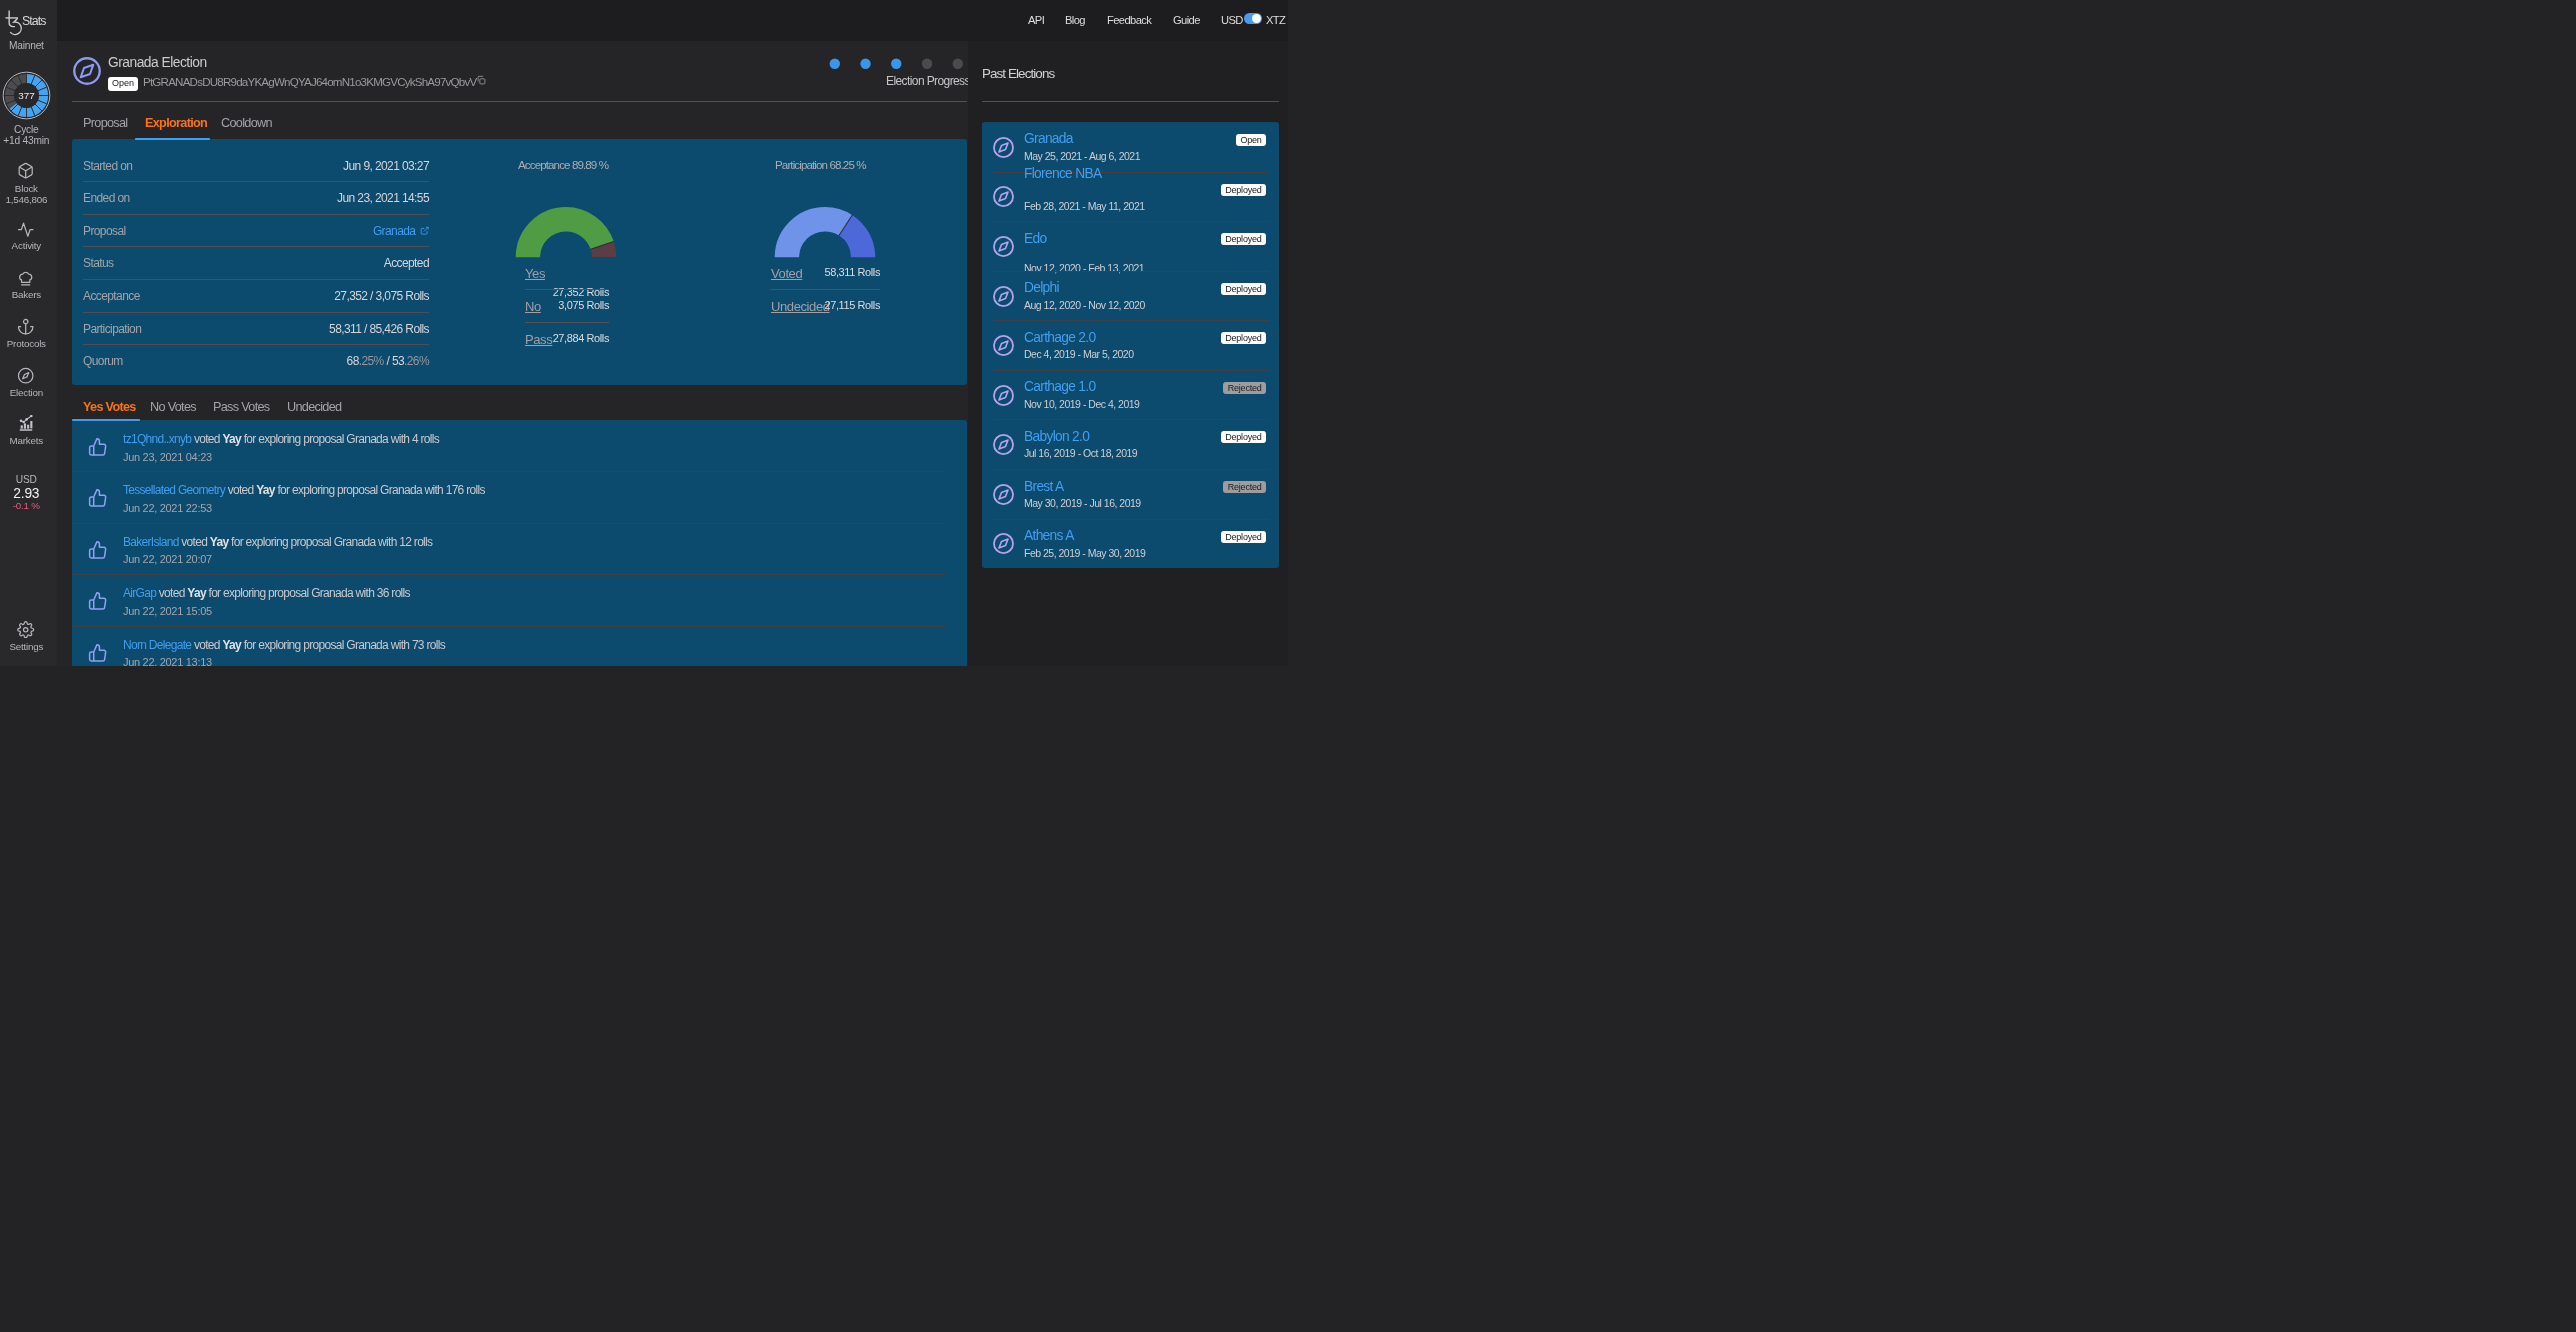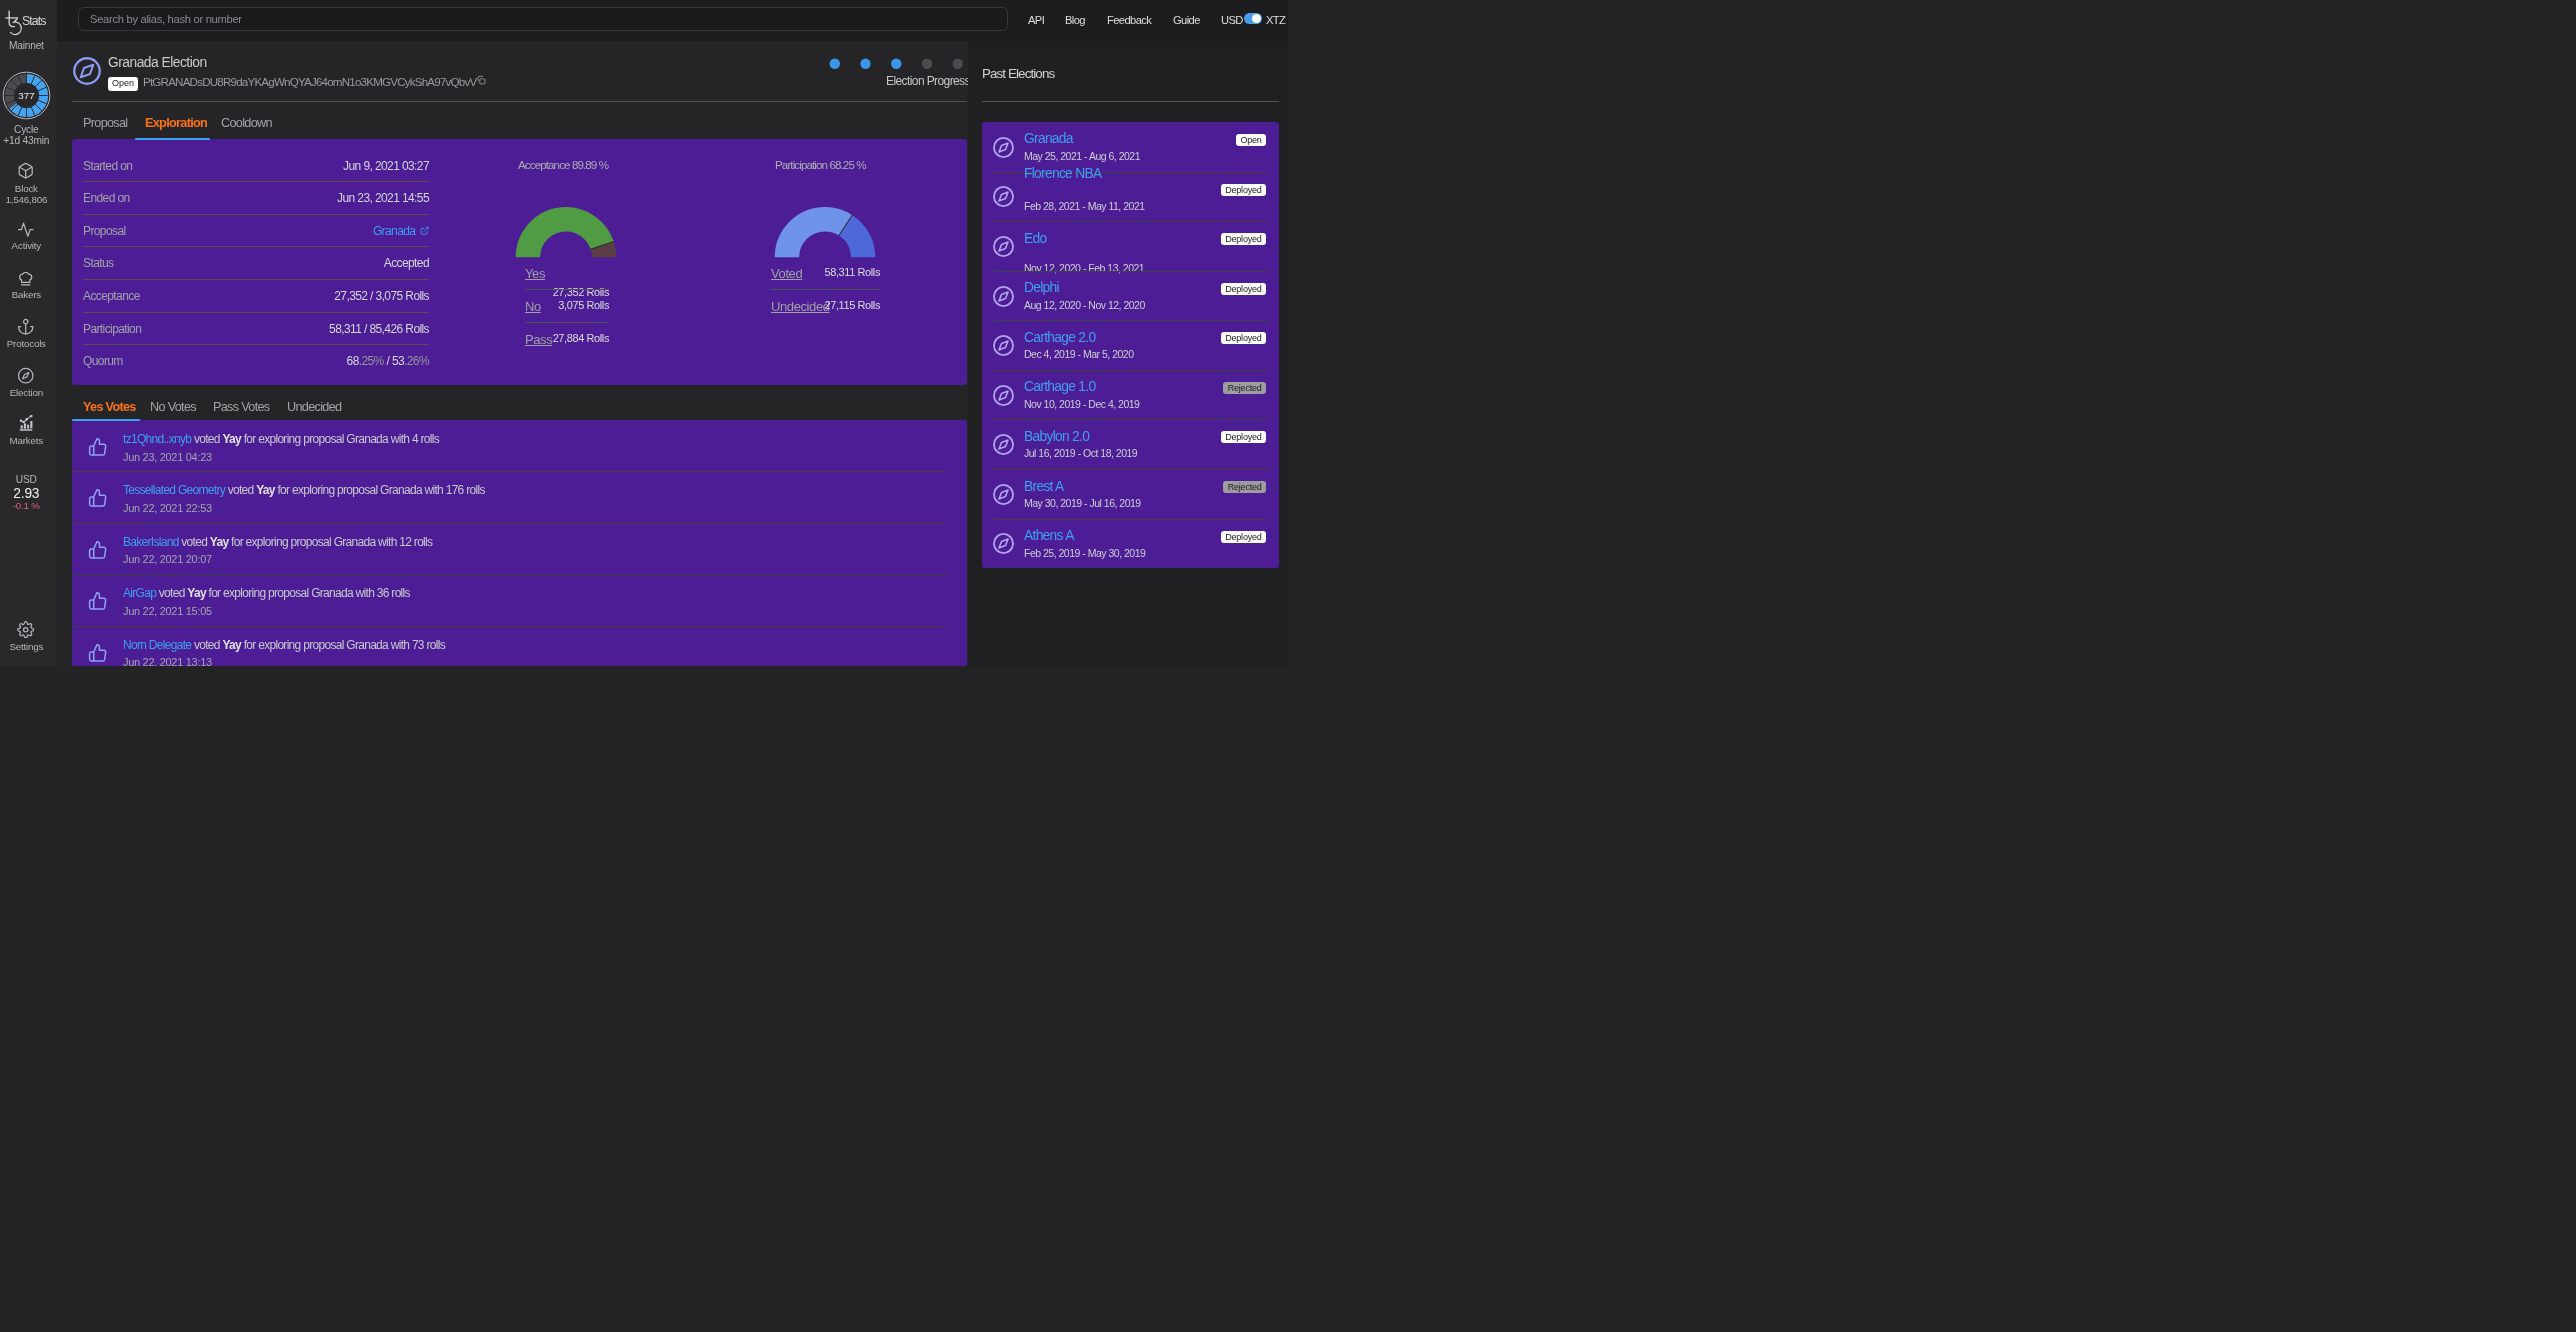--- a/index.html
+++ b/index.html
@@ -59,7 +59,6 @@
 <div id="page">
 
   <div id="topbar">
-    <div id="search">Search by alias, hash or number</div>
     <div class="navlink" style="left:971px;">API</div>
     <div class="navlink" style="left:1008px;">Blog</div>
     <div class="navlink" style="left:1050px;">Feedback</div>

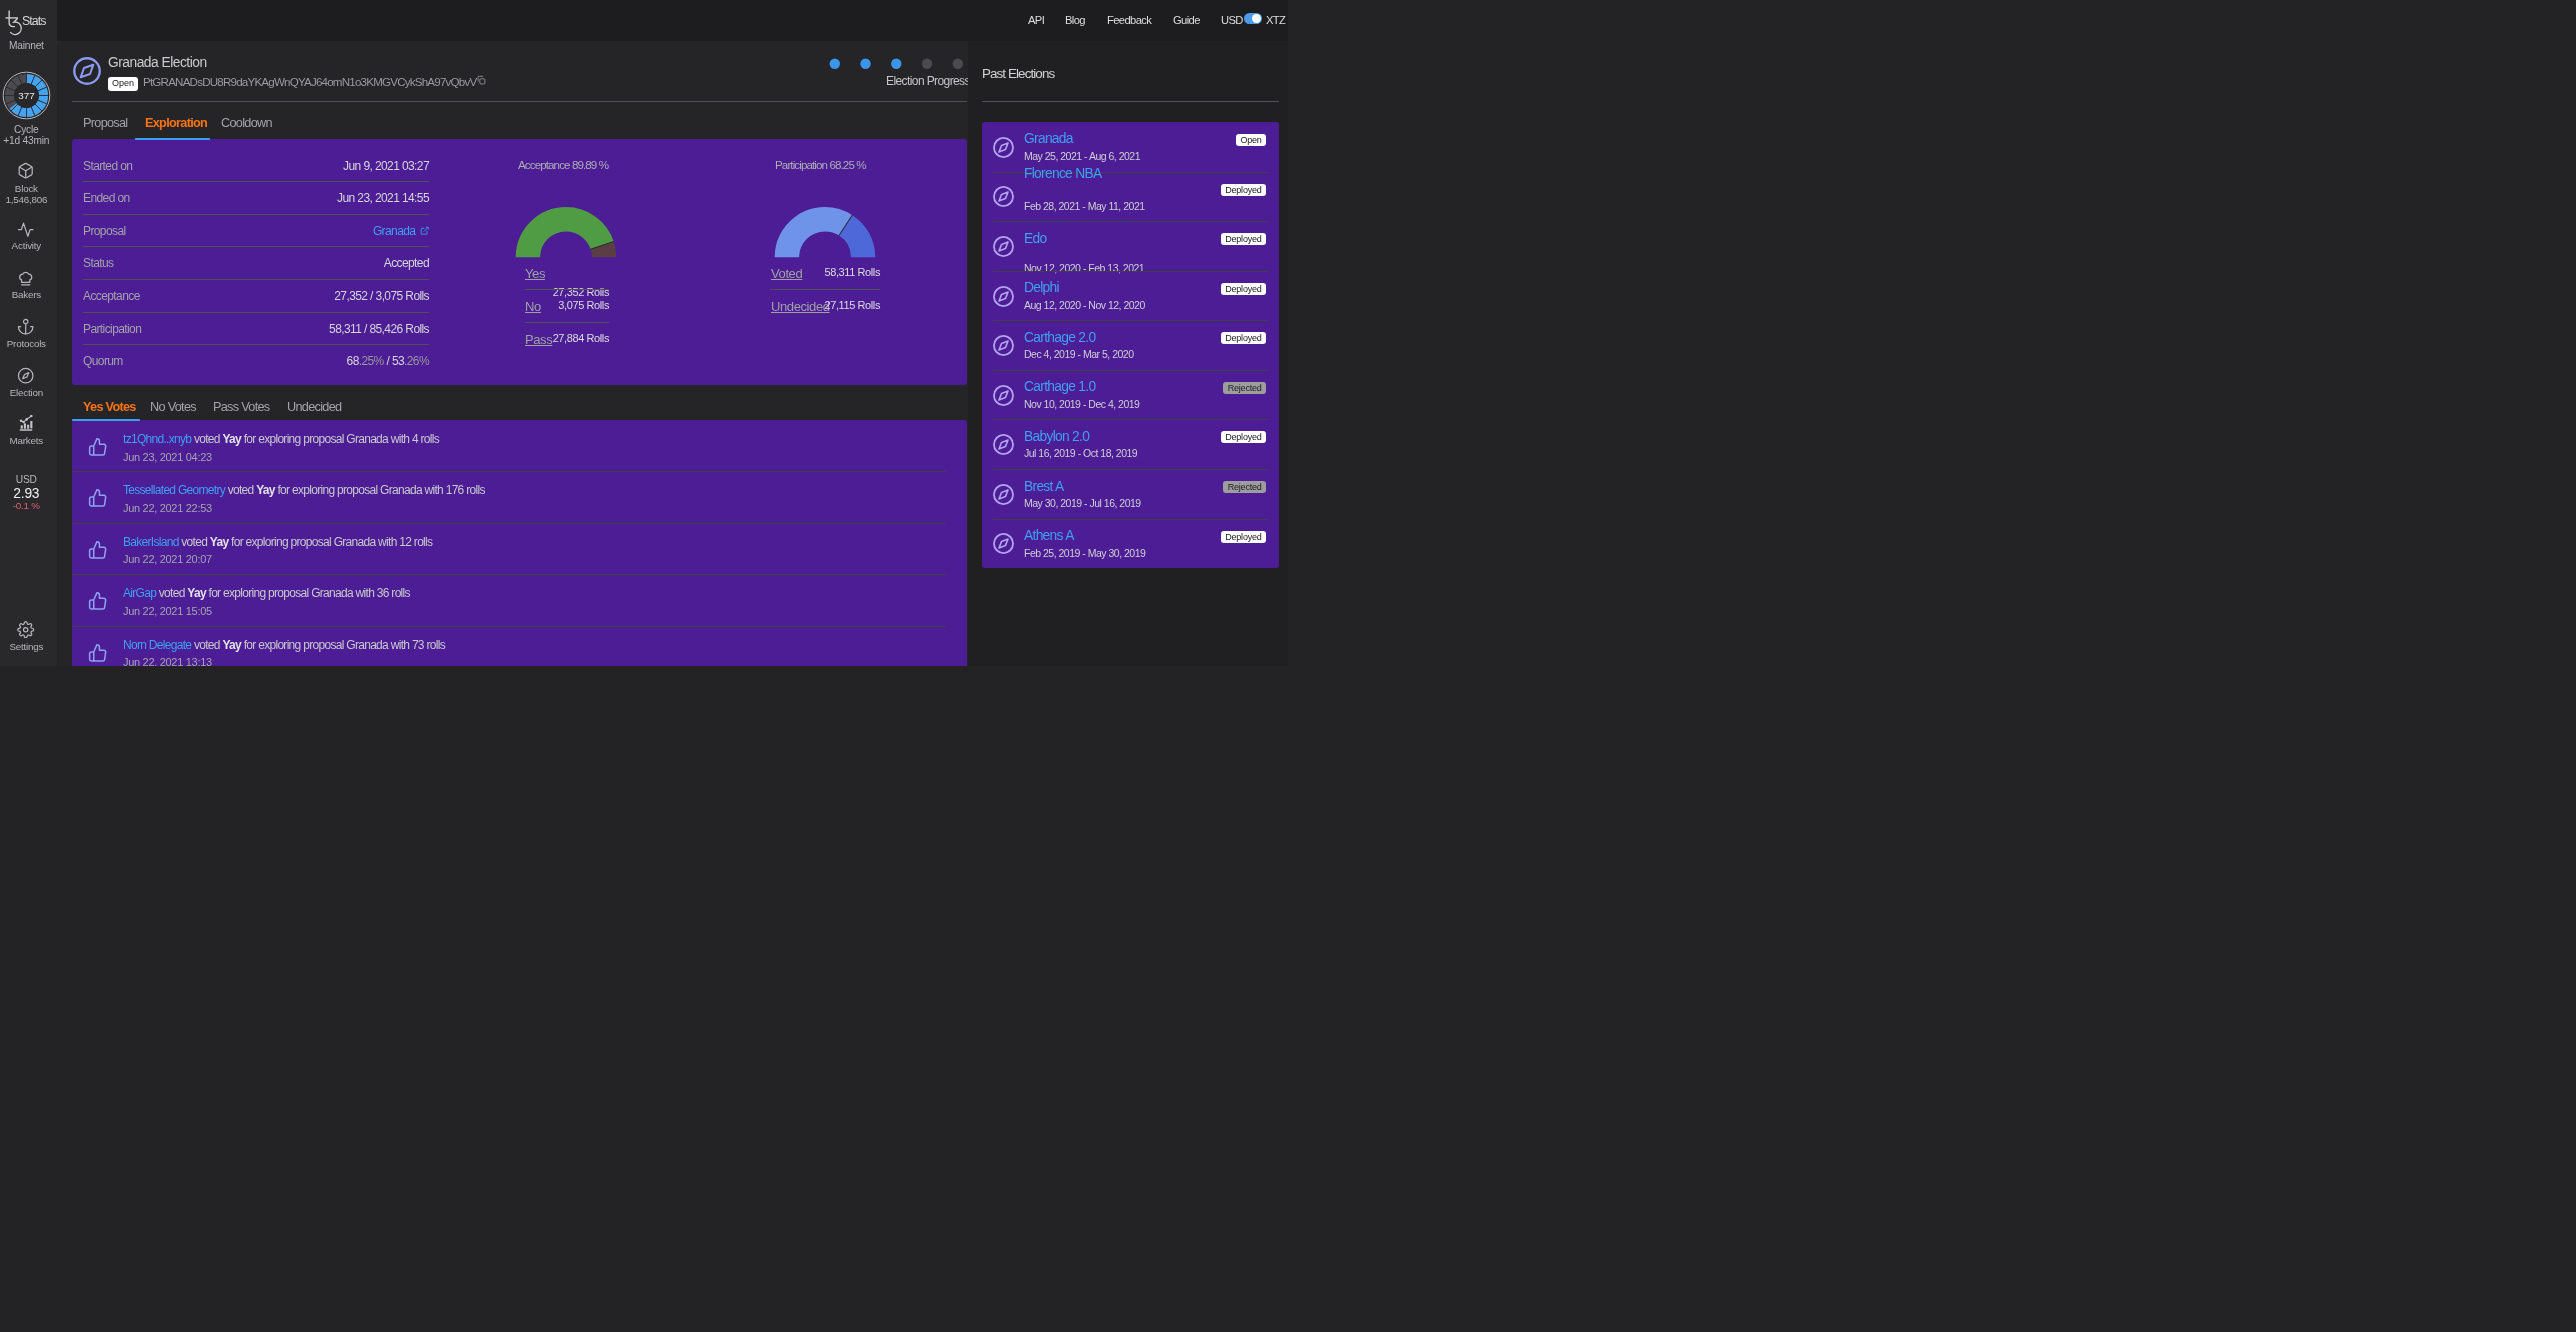--- a/index.html
+++ b/index.html
@@ -25,7 +25,7 @@
   #main { position:absolute; left:57px; top:41px; width:914px; height:626px; }
   
   .hsep { position:absolute; background:#515156; height:1.1px; }
-  .card { position:absolute; background:#4c1d95; border-radius:2.9px; }
+  .card { position:absolute; background:#0c4a6e; border-radius:2.9px; }
   .tab { position:absolute; font-size:12.7px; color:#a3a3a8; letter-spacing:-0.7px; }
   .tab.on { color:#f97316; font-weight:bold; }
   .tabline { position:absolute; height:2.2px; background:#3ba1ef; border-radius:0.7px; z-index:5; }

